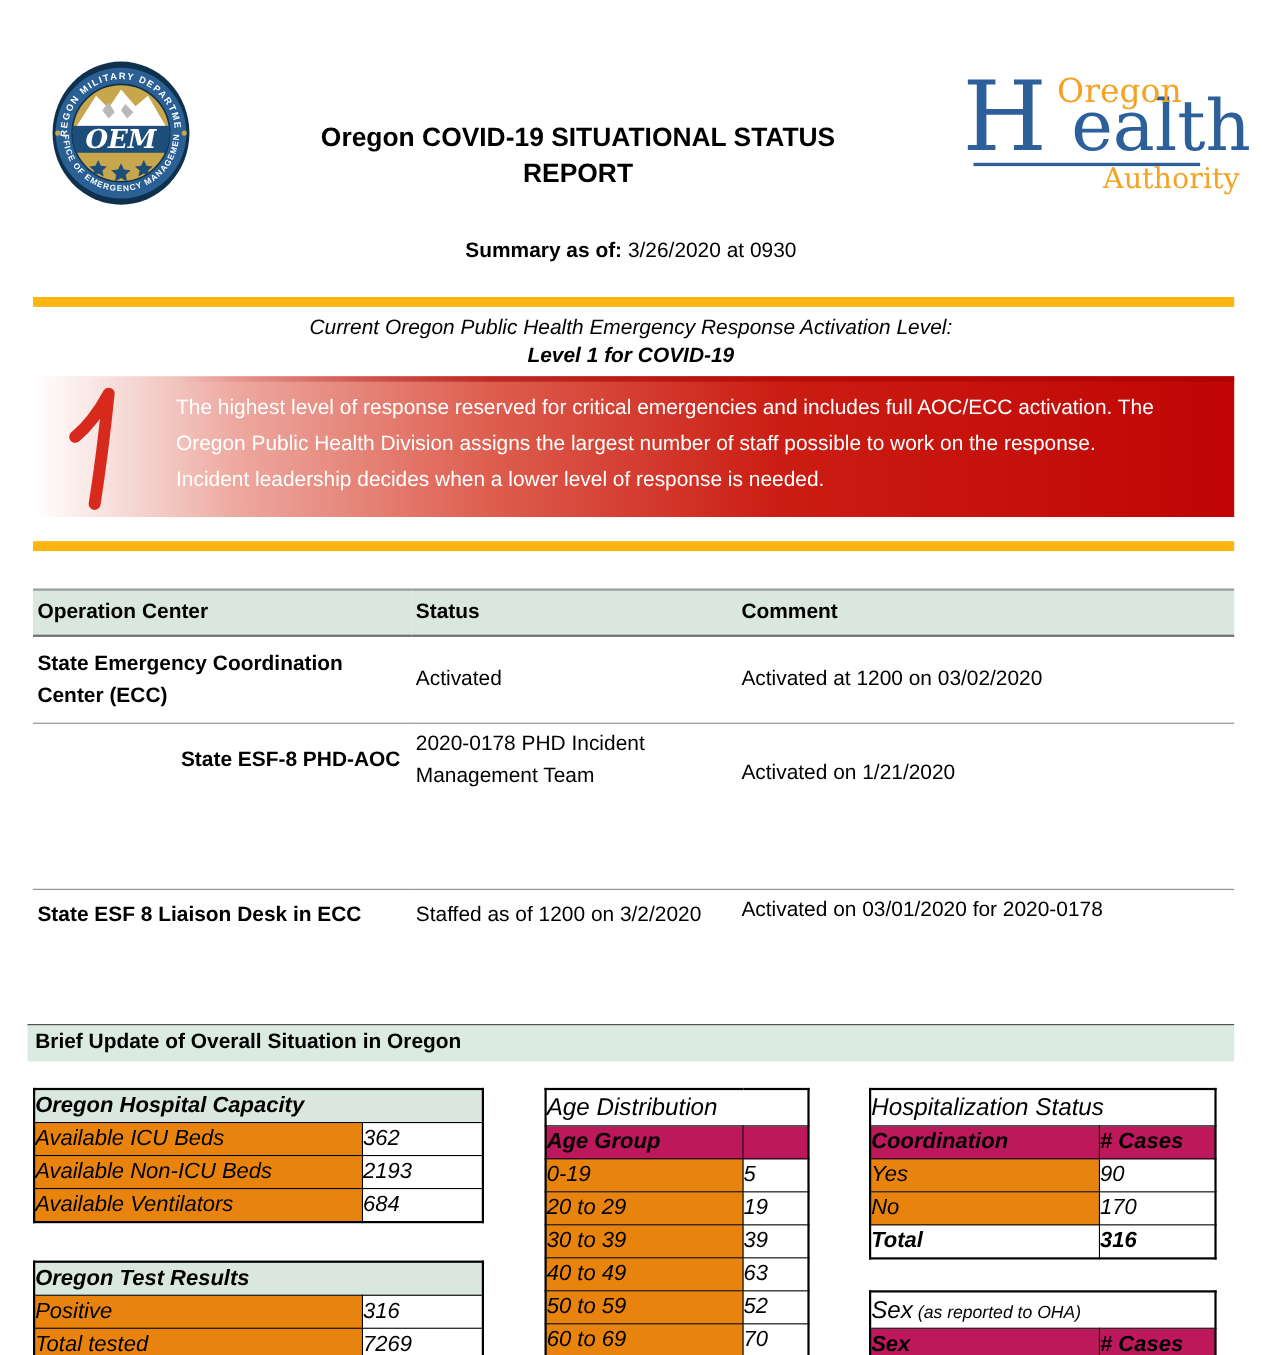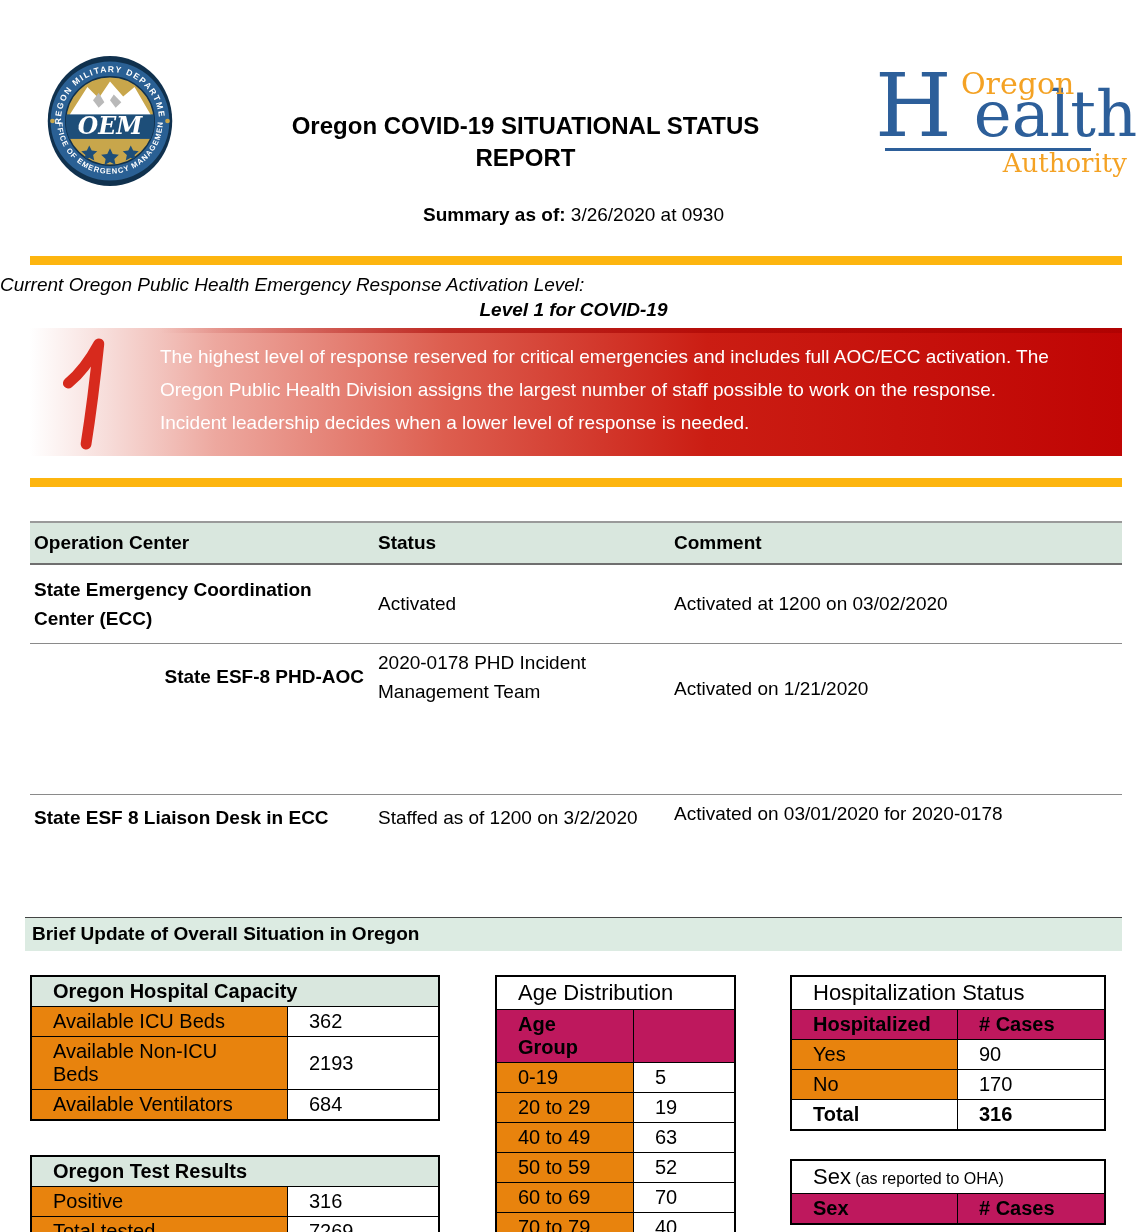--- a/index.html
+++ b/index.html
@@ -23,7 +23,7 @@
   .oha-rule{position:absolute;left:10px;right:36px;top:88px;height:3px;background:#2d5f9a;}
   .oha-authority{position:absolute;right:0;top:88px;color:#f4a224;font-size:26px;}
 
-  .summary{ text-align:center;font-size:19px;margin-top:14px;}
+  .summary{ text-align:center;font-size:19px;margin-top:28px;}
   .summary b{font-weight:bold;}
 
   

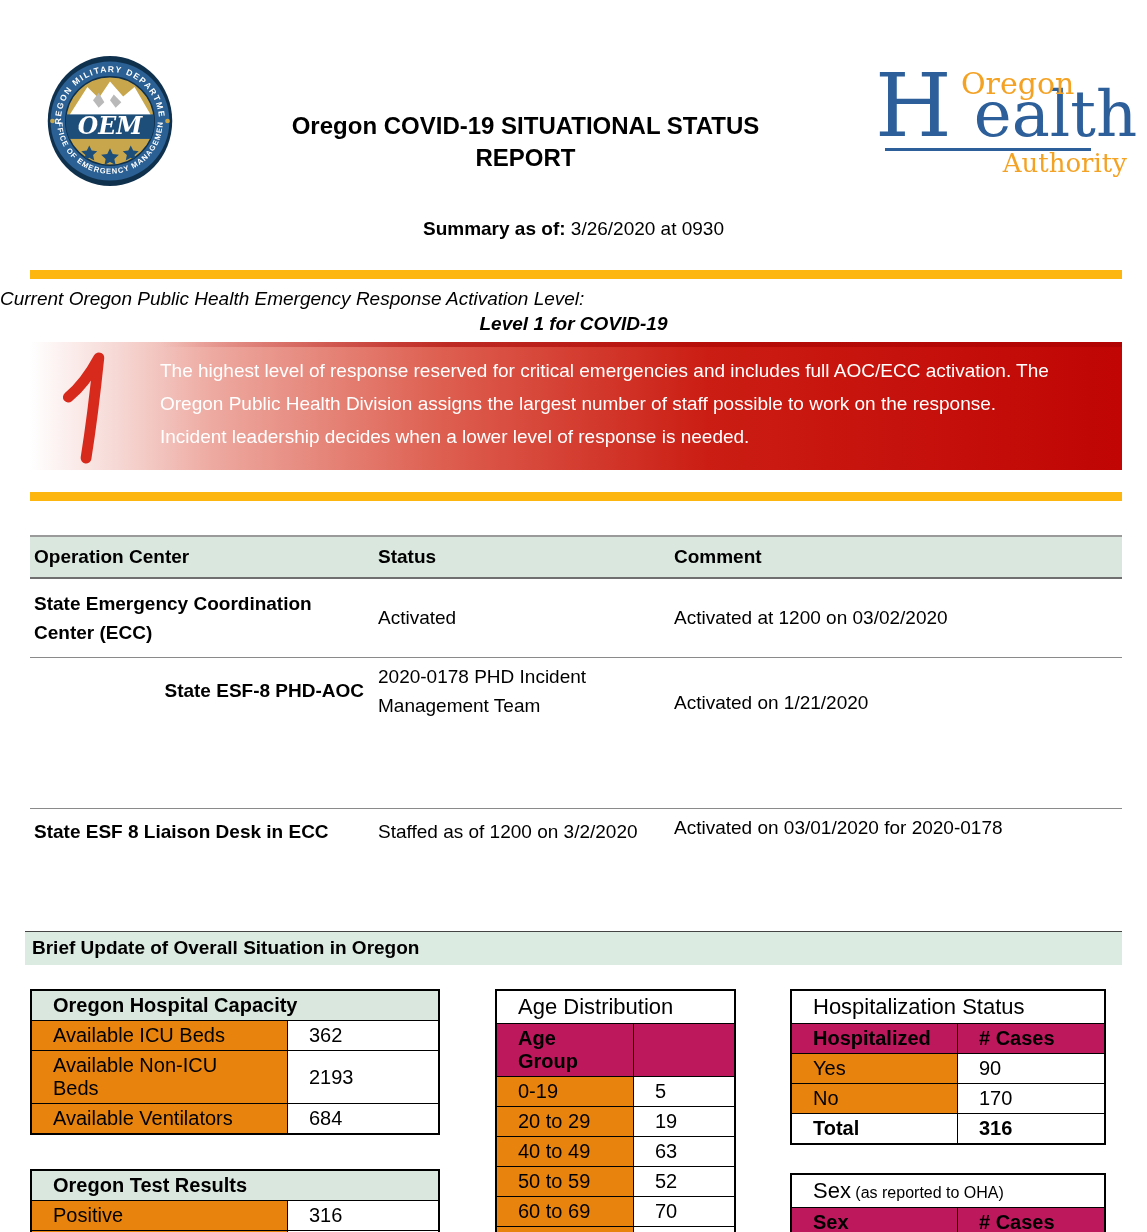--- a/index.html
+++ b/index.html
@@ -32,7 +32,7 @@
   .goldbar.two{margin-top:22px;}
 
   
-  .act1{text-align:left;font-style:italic;font-size:19px;margin-top:9px;}
+  .act1{text-align:center;font-style:italic;font-size:19px;margin-top:9px;}
   .act2{text-align:center;font-style:italic;font-weight:bold;font-size:19px;margin-top:3px;}
 
   .banner{position:relative;margin:7px 0 0 30px;width:1092px;height:128px;

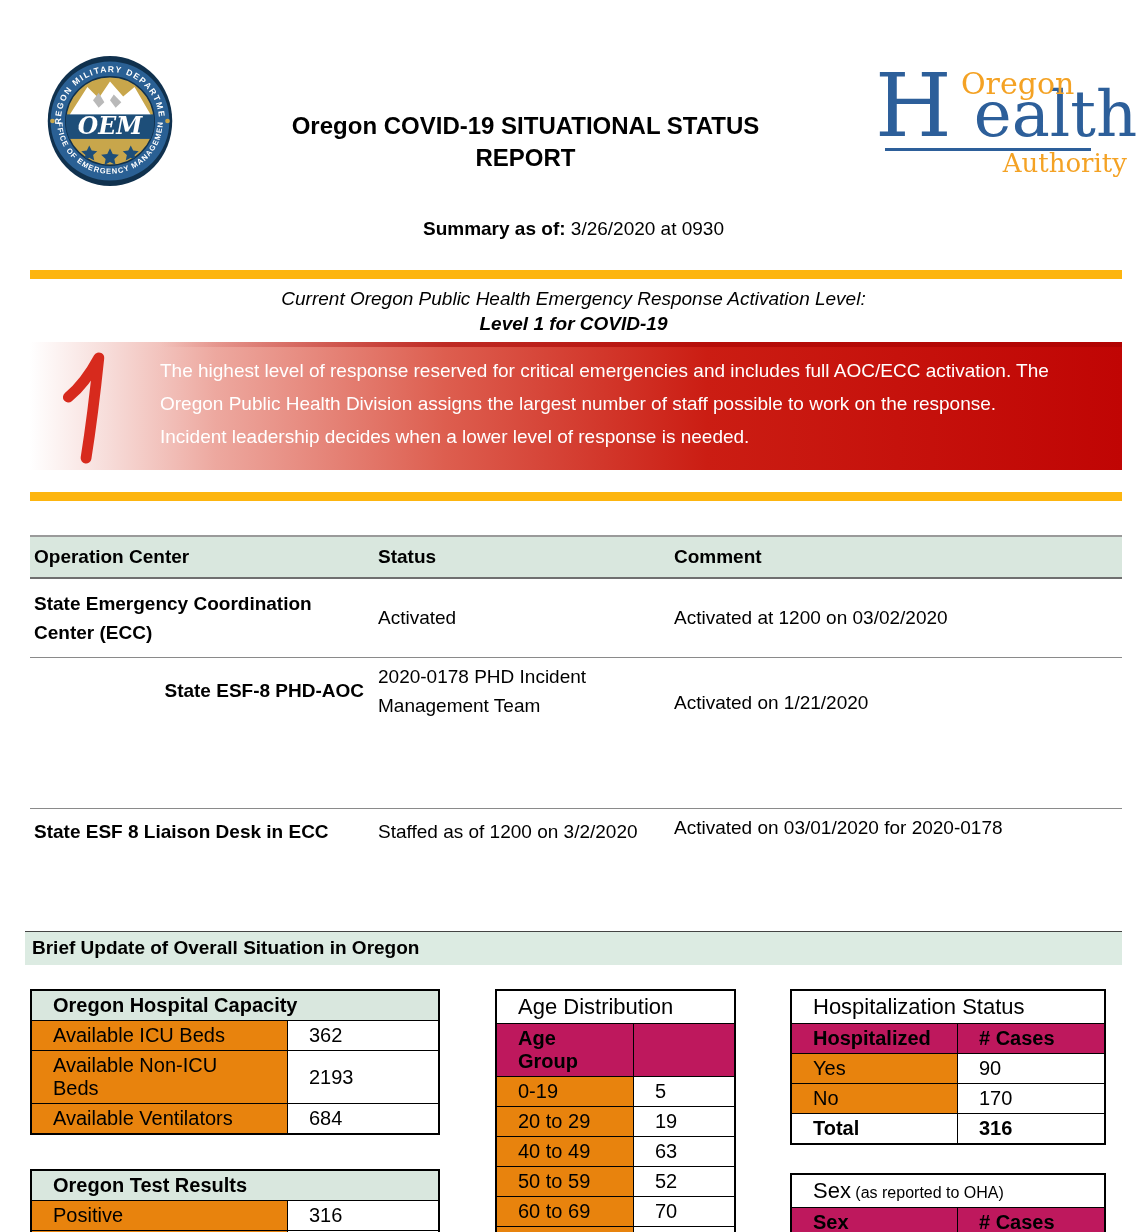--- a/index.html
+++ b/index.html
@@ -68,7 +68,7 @@
   .col-right{margin-left:54px;width:316px;}
 
   .stat-table{width:100%;border:2px solid #000;font-size:20px;}
-  .stat-table td{border:1.5px solid #000;padding:3px 21px;}
+  .stat-table td{border:1.5px solid #000;padding:3px 0;font-style:italic;}
   .stat-table .ttl-green{background:#d9e7de;font-weight:bold;font-size:20px;}
   .stat-table .ttl-plain{background:#fff;font-weight:normal;font-size:22px;margin-top:27px;}
   .stat-table .ttl-plain .small{font-size:16px;}

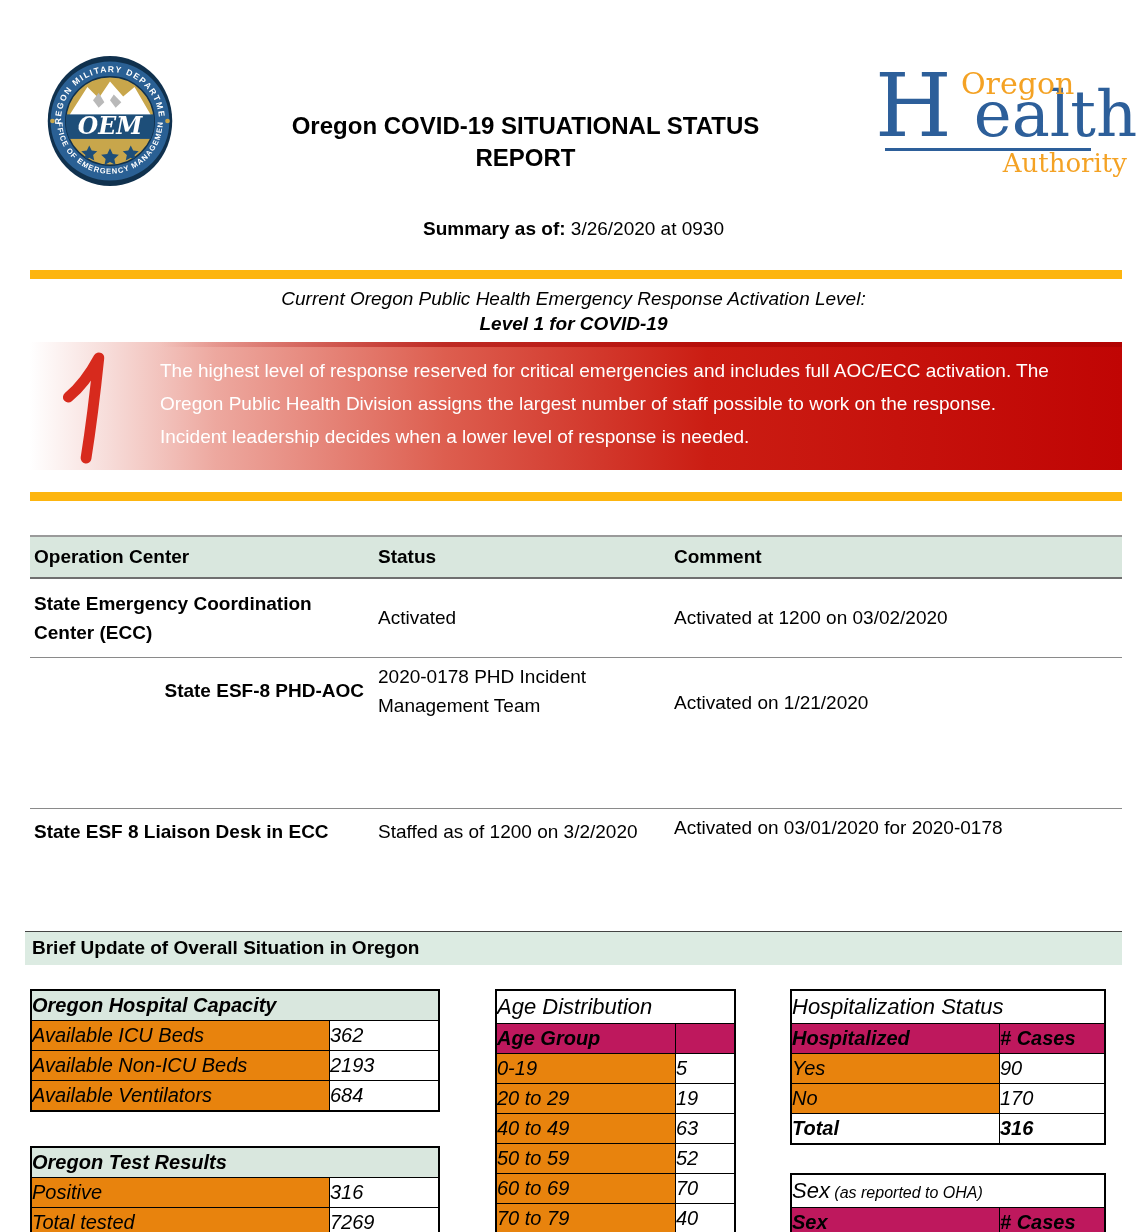--- a/index.html
+++ b/index.html
@@ -273,7 +273,7 @@
               <td class="ttl-plain" colspan="2">Hospitalization Status</td>
             </tr>
           <tr class="hdrow">
-              <td>Hospitalized</td>
+              <td>Coordination</td>
               <td class="val"># Cases</td>
             </tr>
           <tr>

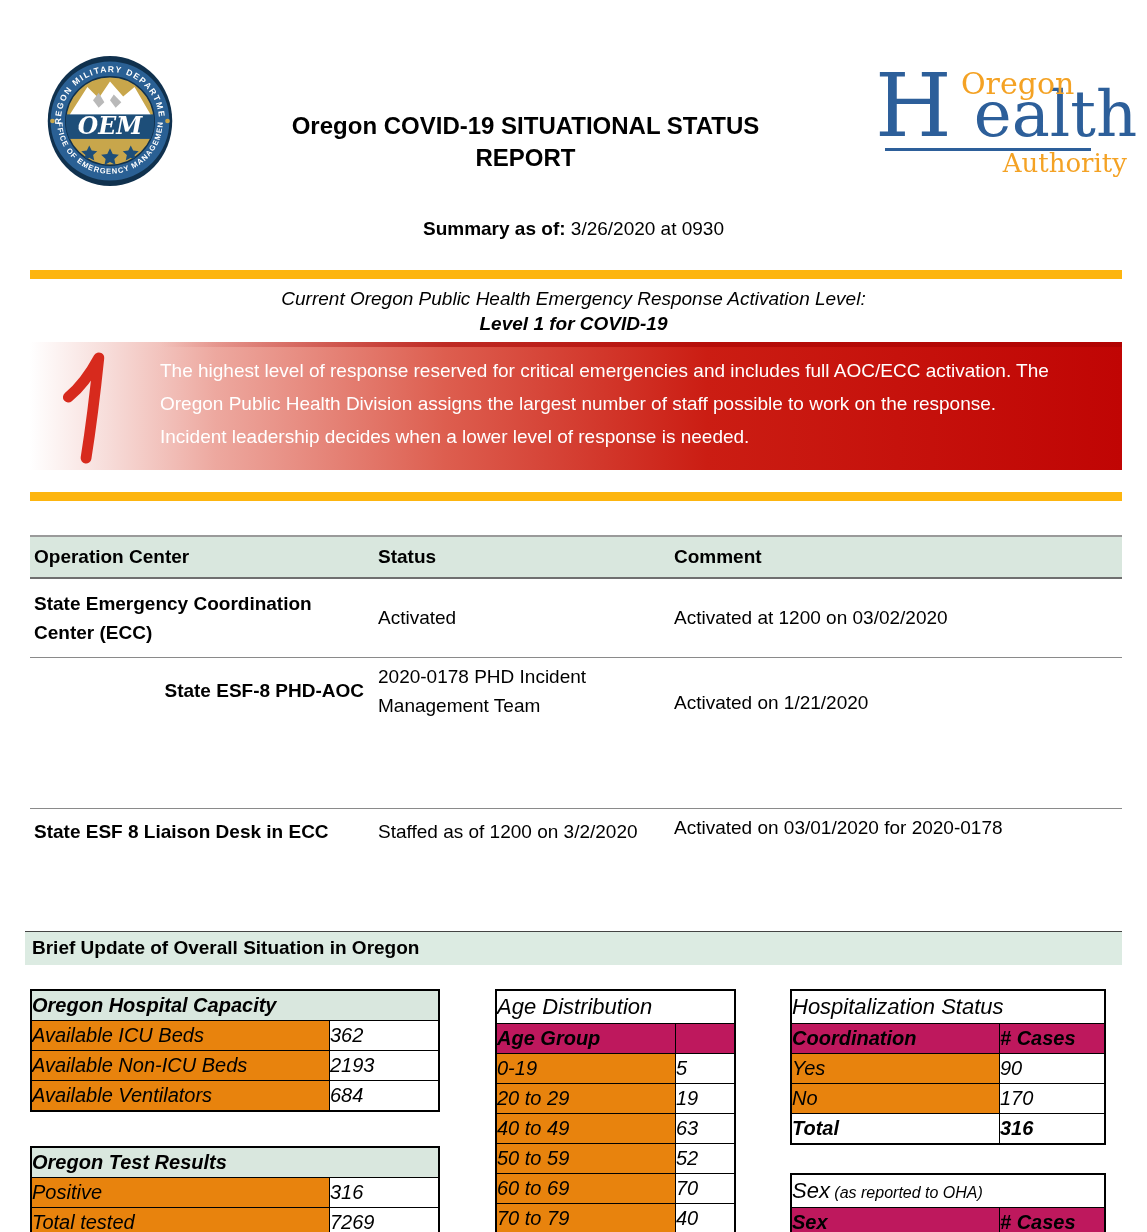--- a/index.html
+++ b/index.html
@@ -246,6 +246,10 @@
               <td class="val">19</td>
             </tr>
           <tr>
+              <td class="lbl">30 to 39</td>
+              <td class="val">39</td>
+            </tr>
+          <tr>
               <td class="lbl">40 to 49</td>
               <td class="val">63</td>
             </tr>

